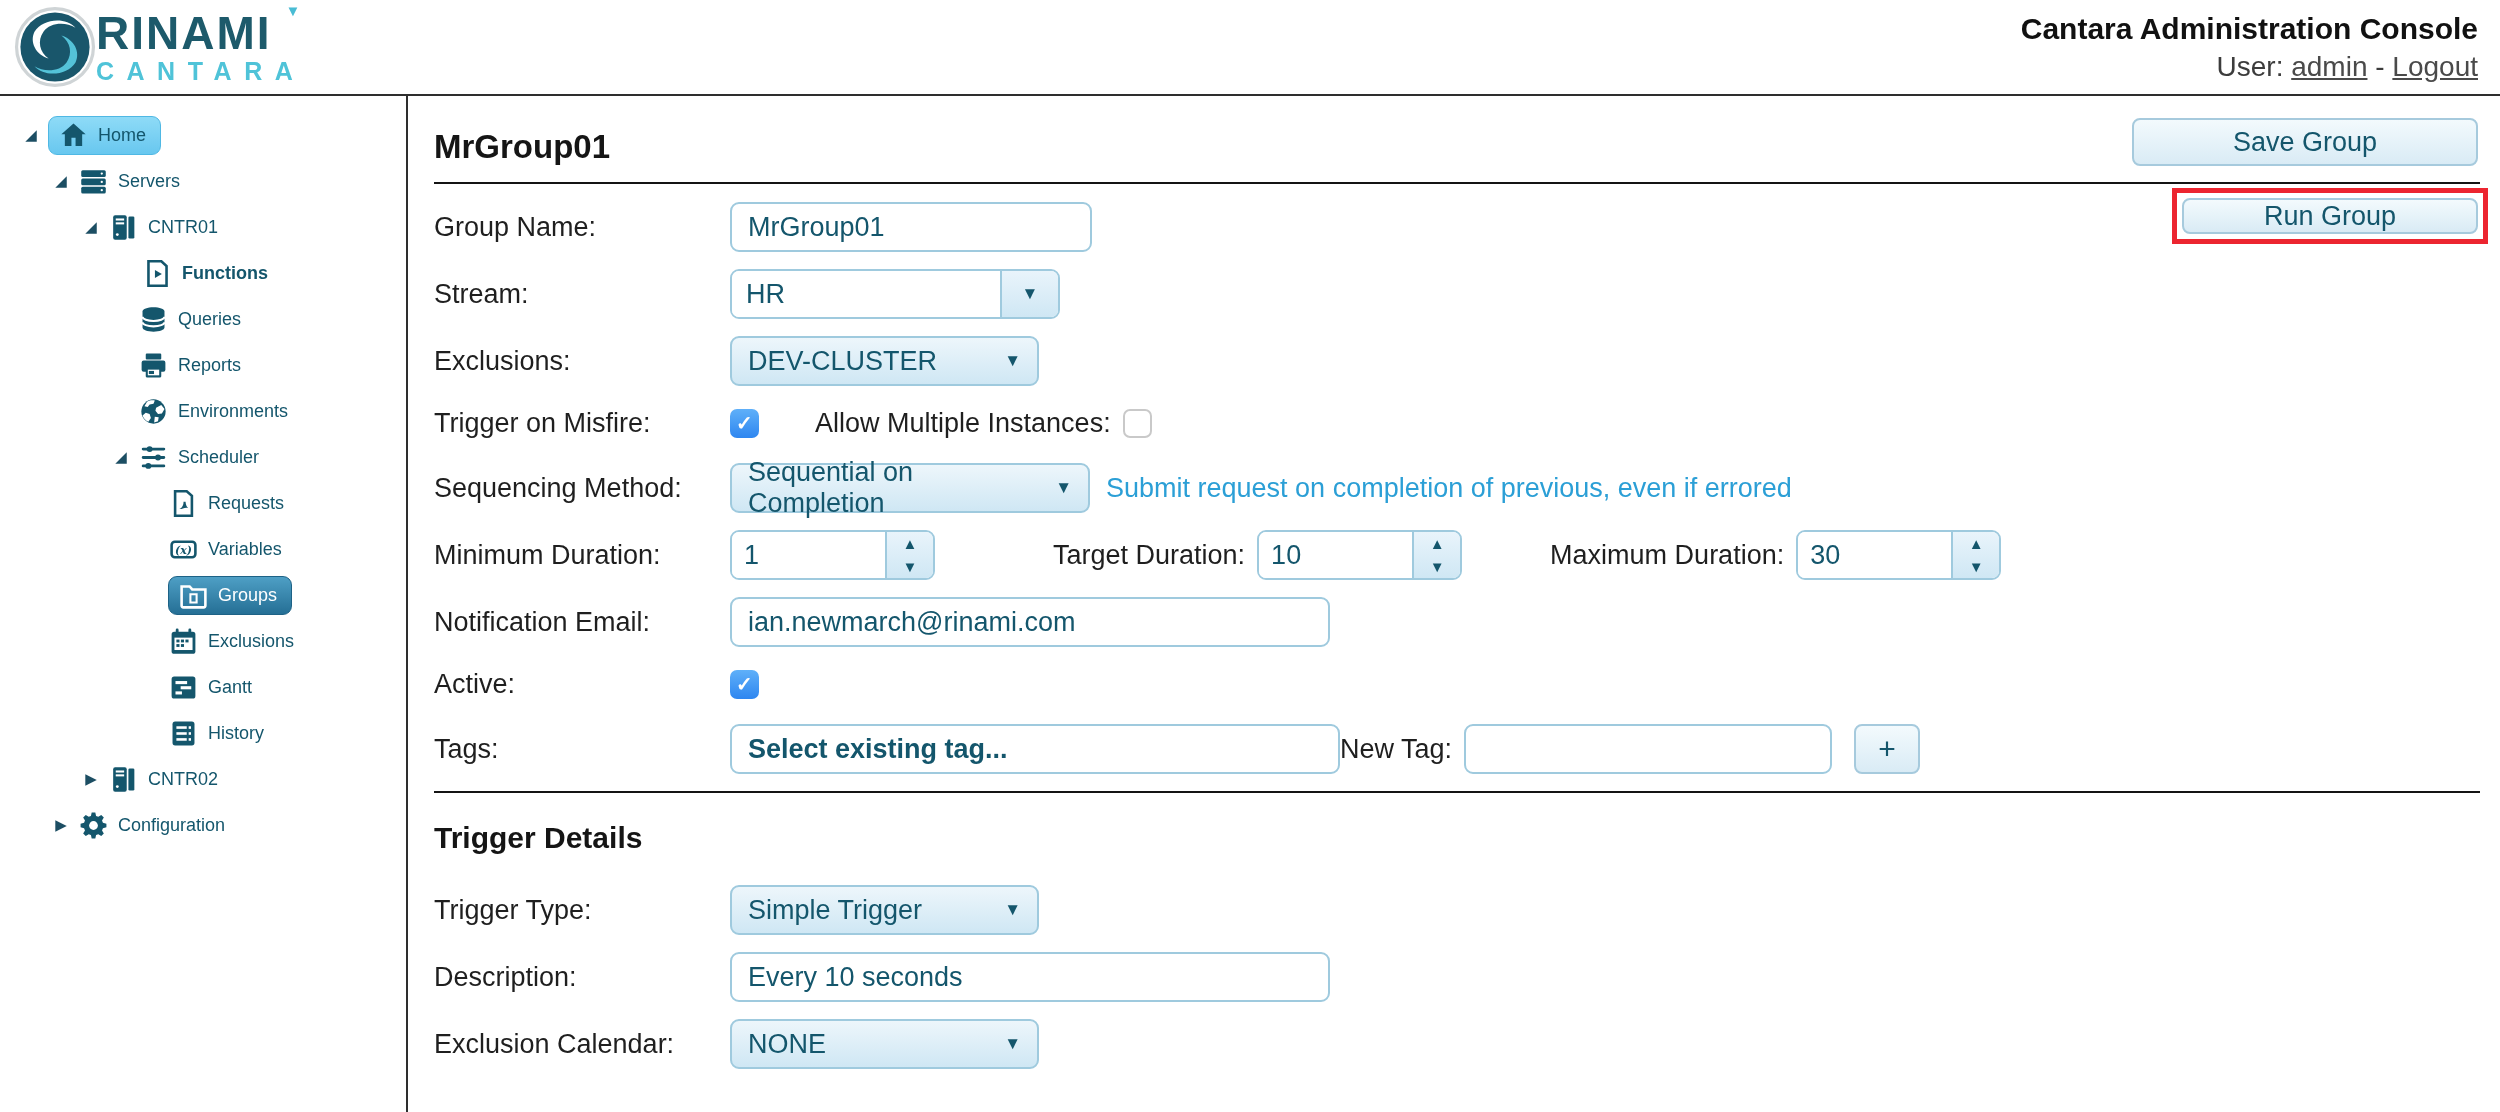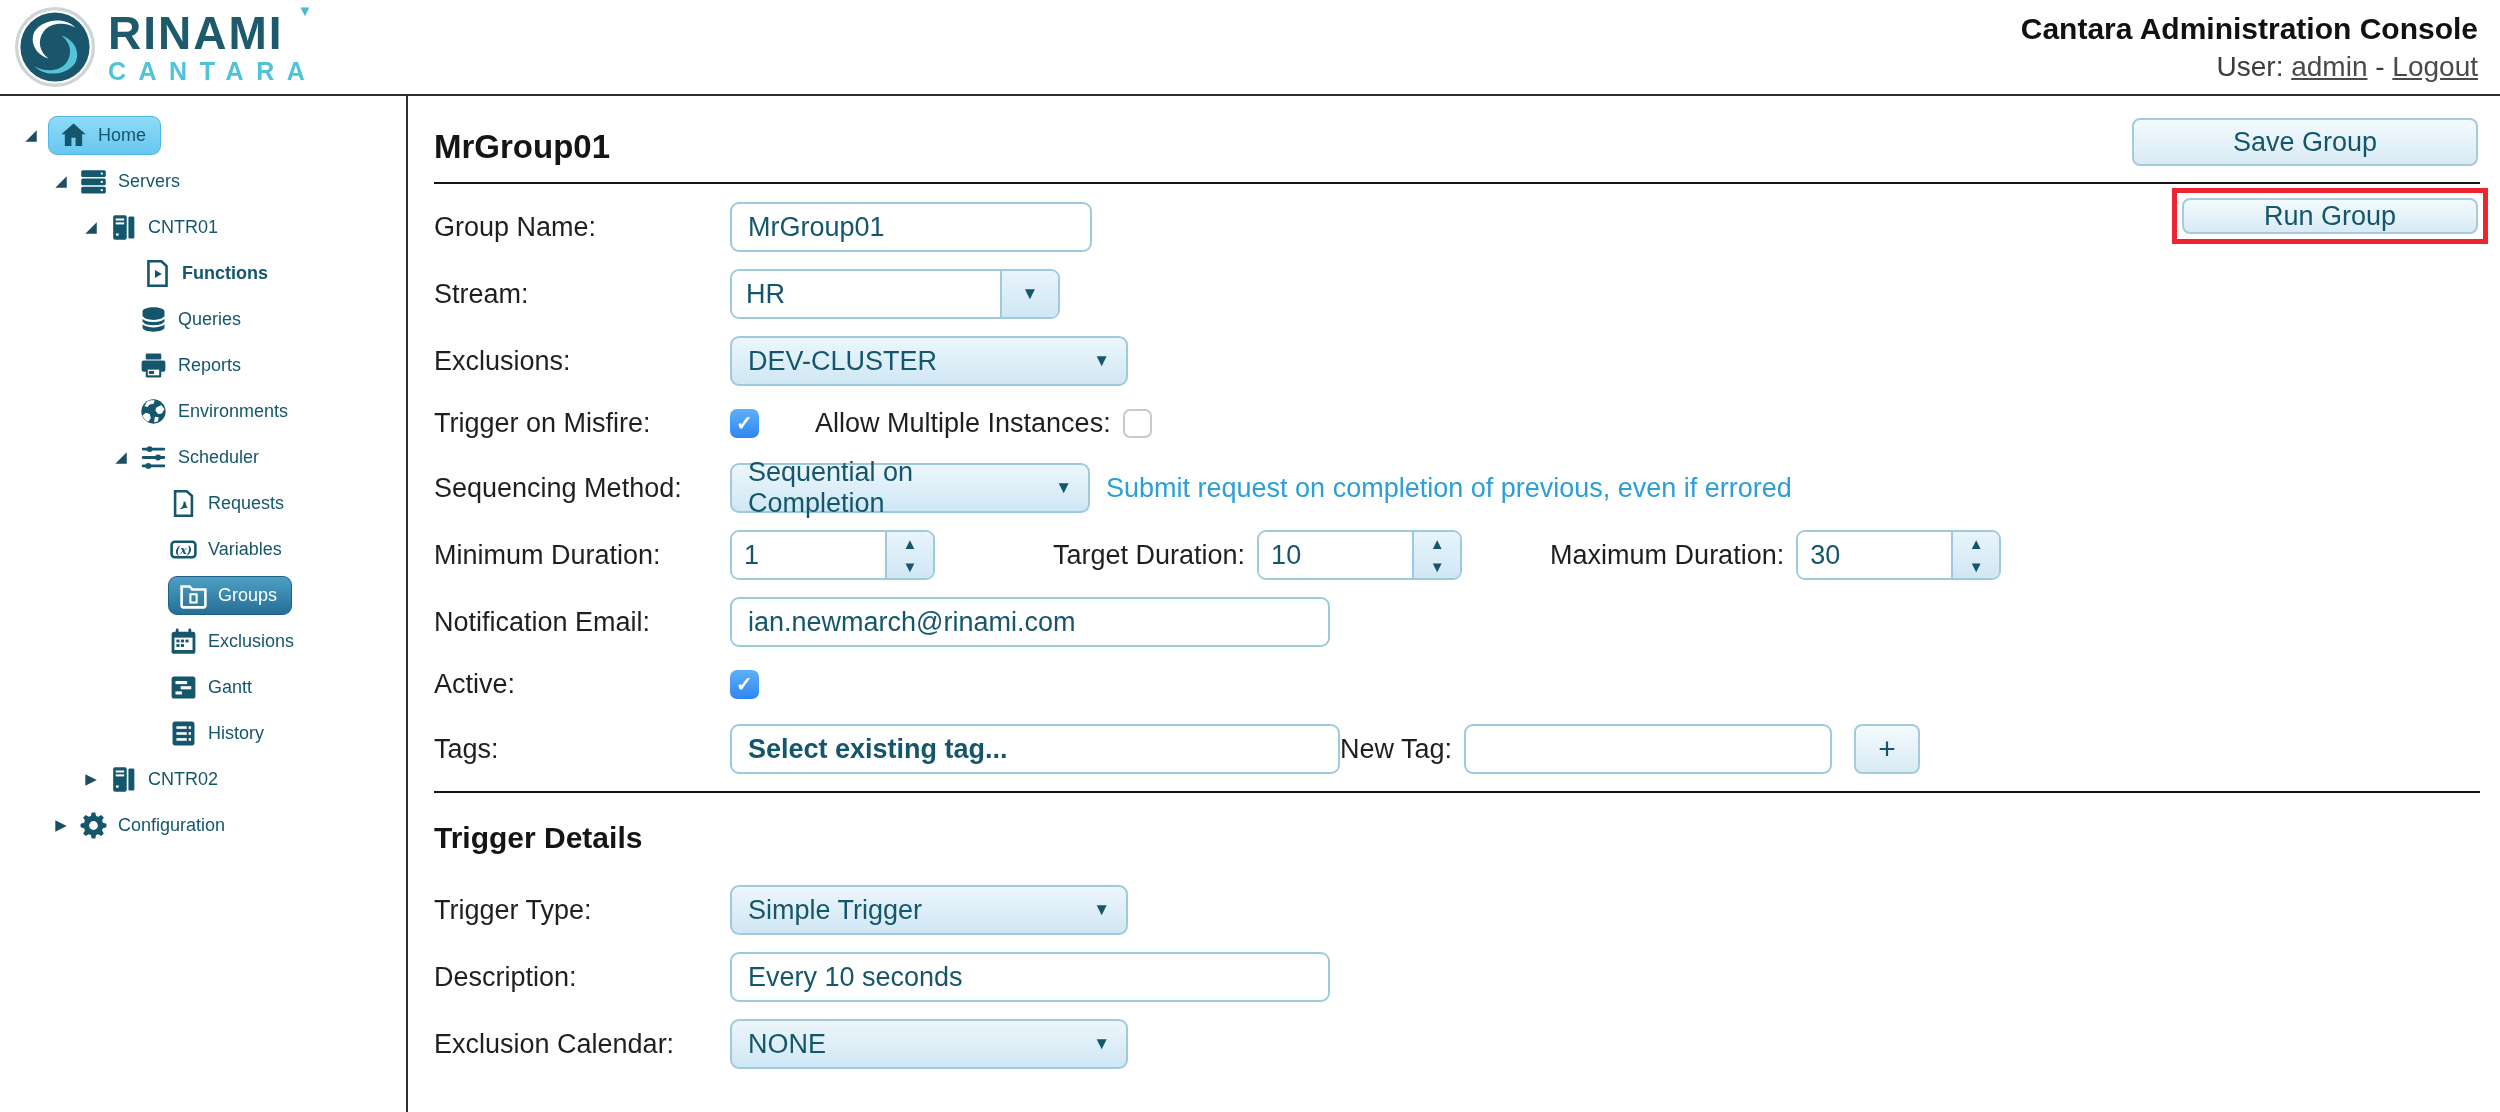--- a/index.html
+++ b/index.html
@@ -10,7 +10,7 @@
   
   header { height:96px; flex:0 0 96px; display:flex; align-items:center;
     padding:0 22px 0 14px; border-bottom:2px solid #2e2e2e; background:#fff; }
-  .brand { display:flex; align-items:center; gap:12px; cursor:pointer; }
+  .brand { display:flex; align-items:center; cursor:pointer; }
   .logo-svg { width:82px; height:82px; }
   .brand-text { display:flex; flex-direction:column; line-height:1; }
   .brand-name { position:relative; font-size:46px; font-weight:800; color:#1d5a6b;

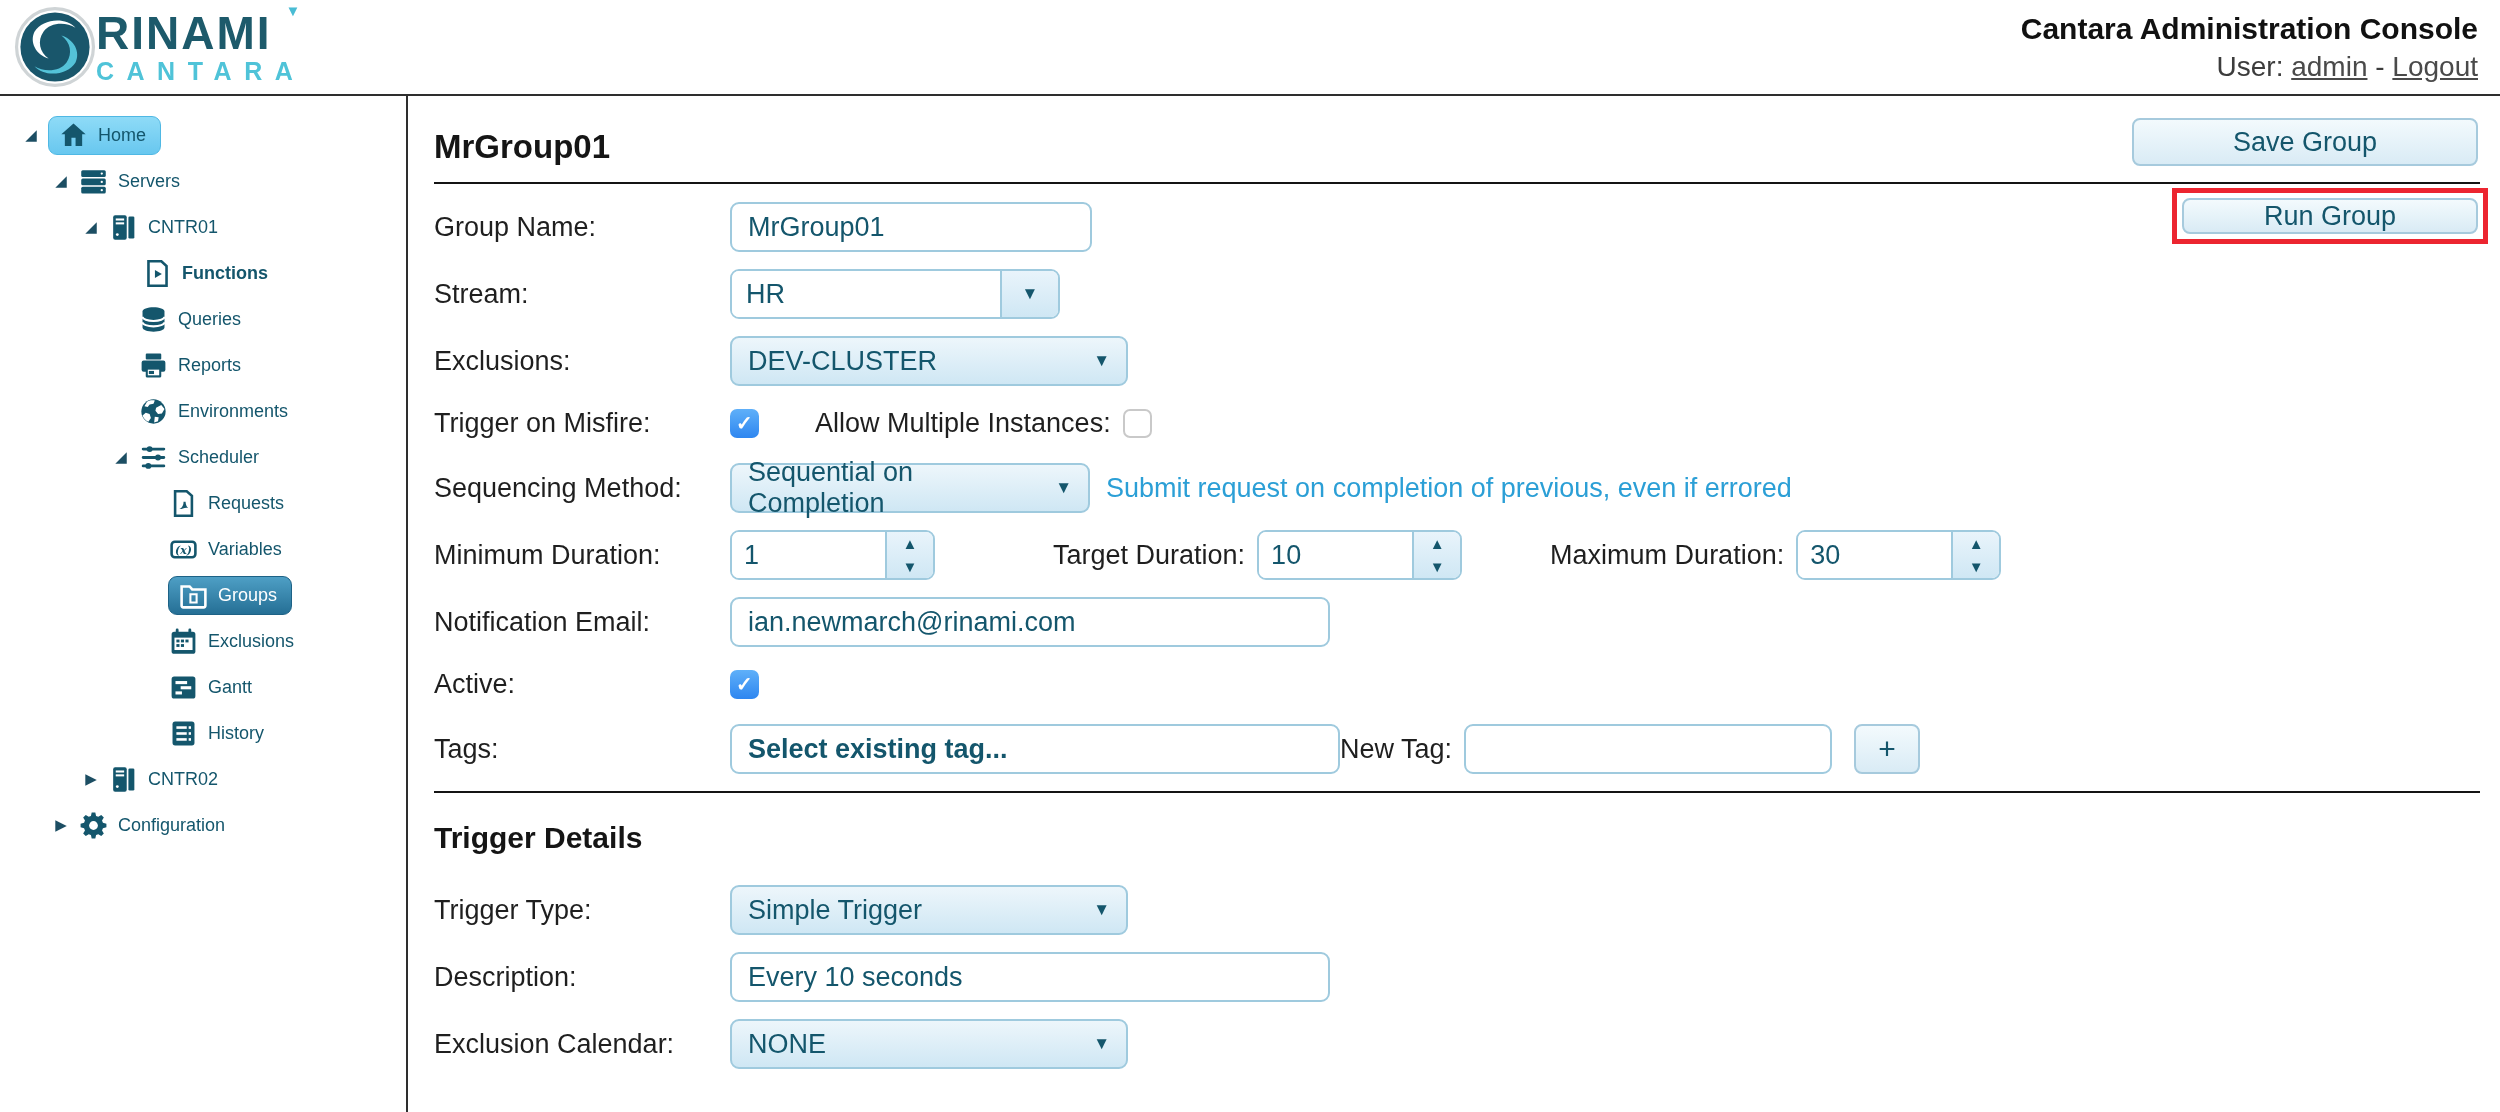--- a/index.html
+++ b/index.html
@@ -80,7 +80,7 @@
   .dropdown { height:50px; border:2px solid #9fcade; border-radius:9px;
     background:linear-gradient(#edf6fb,#cfe7f4); display:flex; align-items:center;
     justify-content:space-between; padding:0 16px; cursor:pointer; }
-  .dd-330 { width:398px; } .dd-360 { width:360px; }
+  .dd-330 { width:309px; } .dd-360 { width:360px; }
   .dd-text { font-size:27px; color:#14566c; }
   .dd-arrow { font-size:17px; color:#14566c; }
 

